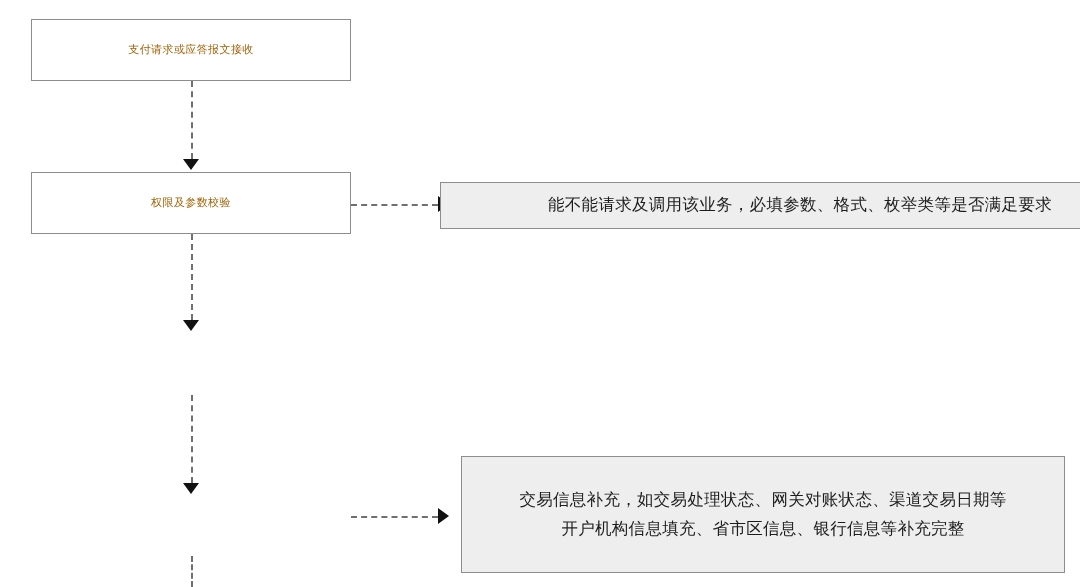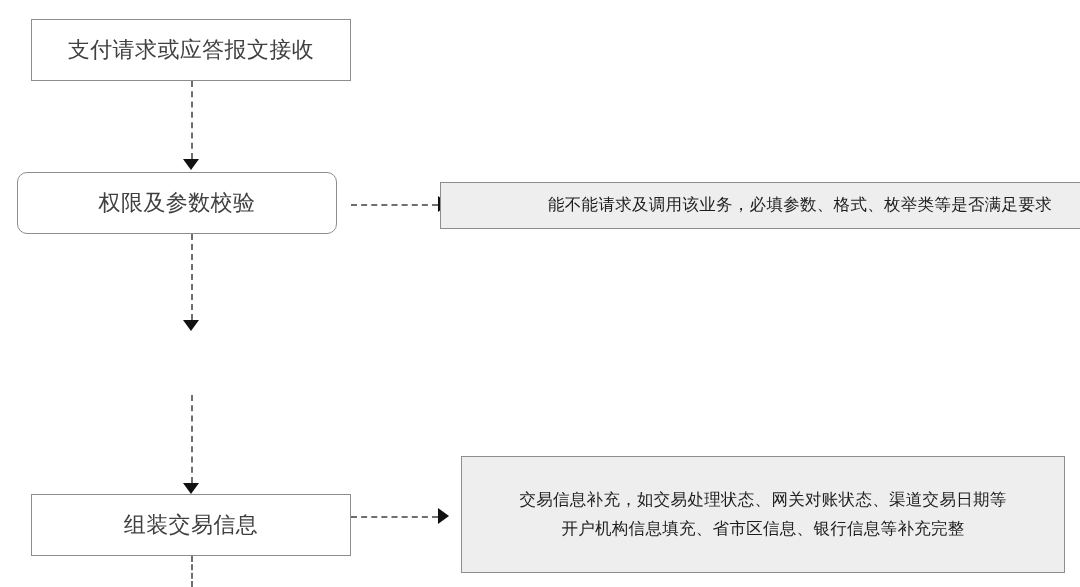--- a/index.html
+++ b/index.html
@@ -30,9 +30,9 @@
     text-align: center;
   }
   .process-box .box-label {
-    font-size: 22px;
+    font-size: 11px;
     line-height: 1.35;
-    color: #404040;
+    color: #a16207;
     letter-spacing: 0.4px;
     white-space: nowrap;
   }

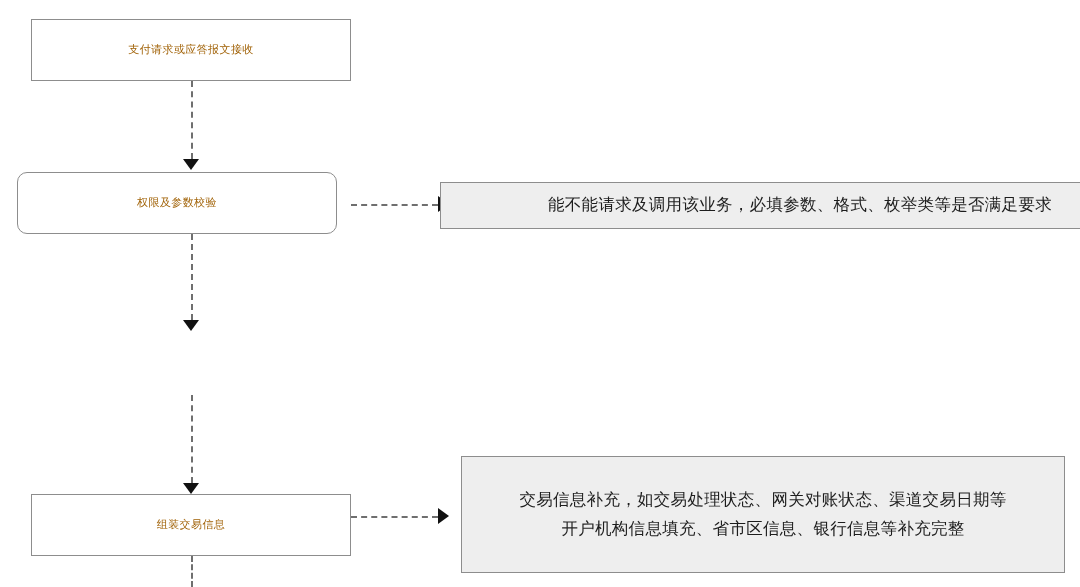--- a/index.html
+++ b/index.html
@@ -97,7 +97,7 @@
   <div class="conn-v" style="left:191px; top:81px; height:78px;"></div>
   <div class="arrow-down" style="left:183px; top:159px;"></div>
 
-  <div class="process-box" style="left:17px; top:172px; width:320px; height:62px;border-radius:10px;">
+  <div class="process-box" style="left:31px; top:172px; width:320px; height:62px;">
     <span class="box-label">权限及参数校验</span>
   </div>
 

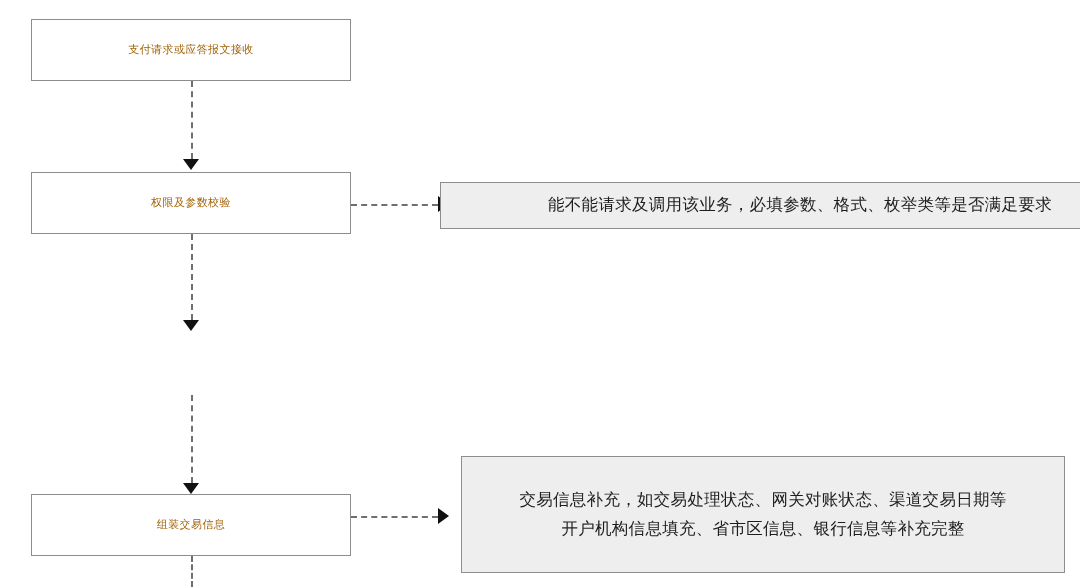--- a/index.html
+++ b/index.html
@@ -115,9 +115,6 @@
   <div class="conn-v" style="left:191px; top:395px; height:88px;"></div>
   <div class="arrow-down" style="left:183px; top:483px;"></div>
 
-  <div class="process-box" style="left:31px; top:494px; width:320px; height:62px;">
-    <span class="box-label">组装交易信息</span>
-  </div>
 
   <div class="conn-h" style="left:351px; top:516px; width:87px;"></div>
   <div class="arrow-right" style="left:438px; top:508px;"></div>

